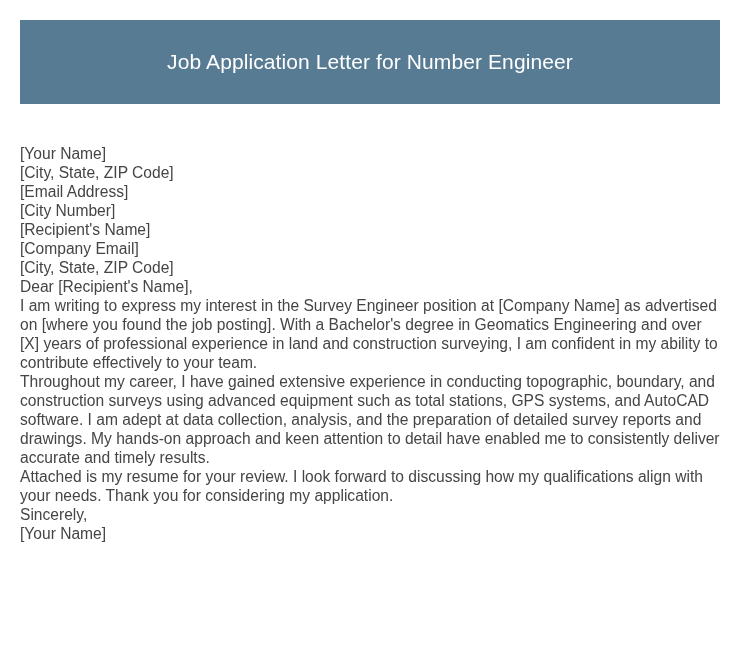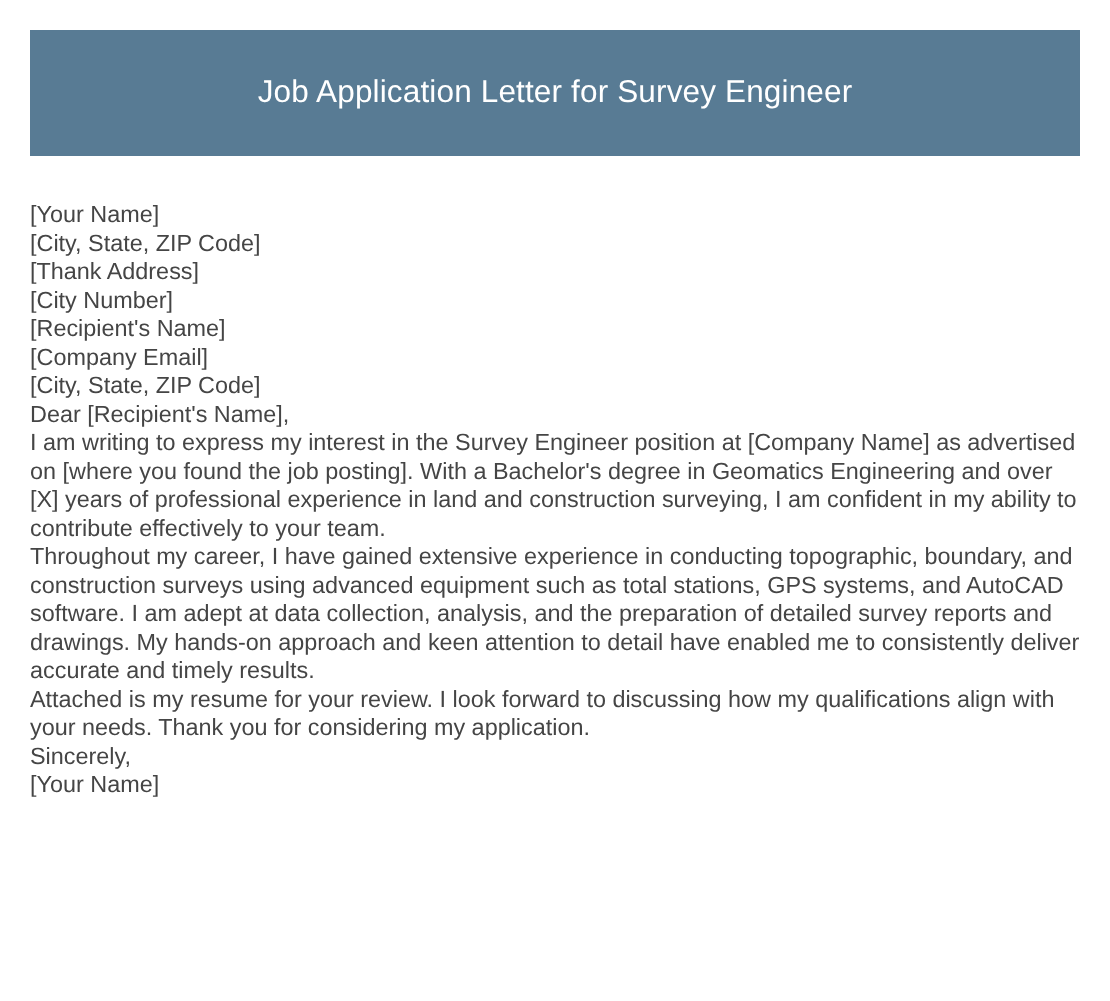--- a/index.html
+++ b/index.html
@@ -49,7 +49,7 @@
 
 <div class="page">
   <div class="header-bar">
-    <h1 class="header-title">Job Application Letter for Survey Engineer</h1>
+    <h1 class="header-title">Job Application Letter for Number Engineer</h1>
   </div>
 
   <div class="letter">

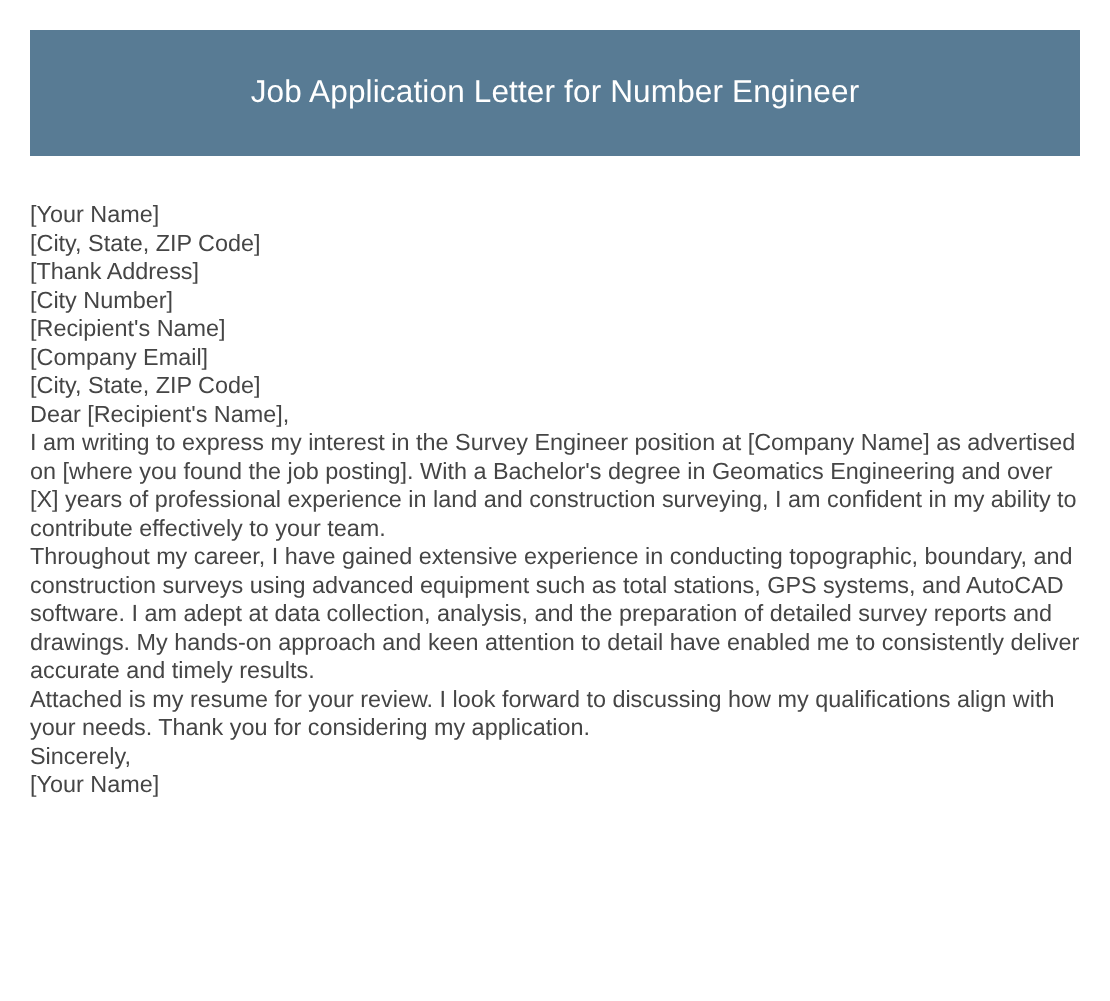--- a/index.html
+++ b/index.html
@@ -33,7 +33,7 @@
       font-weight: normal;
     }
     .letter {
-      margin-top: 30px;
+      margin-top: 40px;
       width: 705px;
       color: #454545;
       font-size: 15.6px;

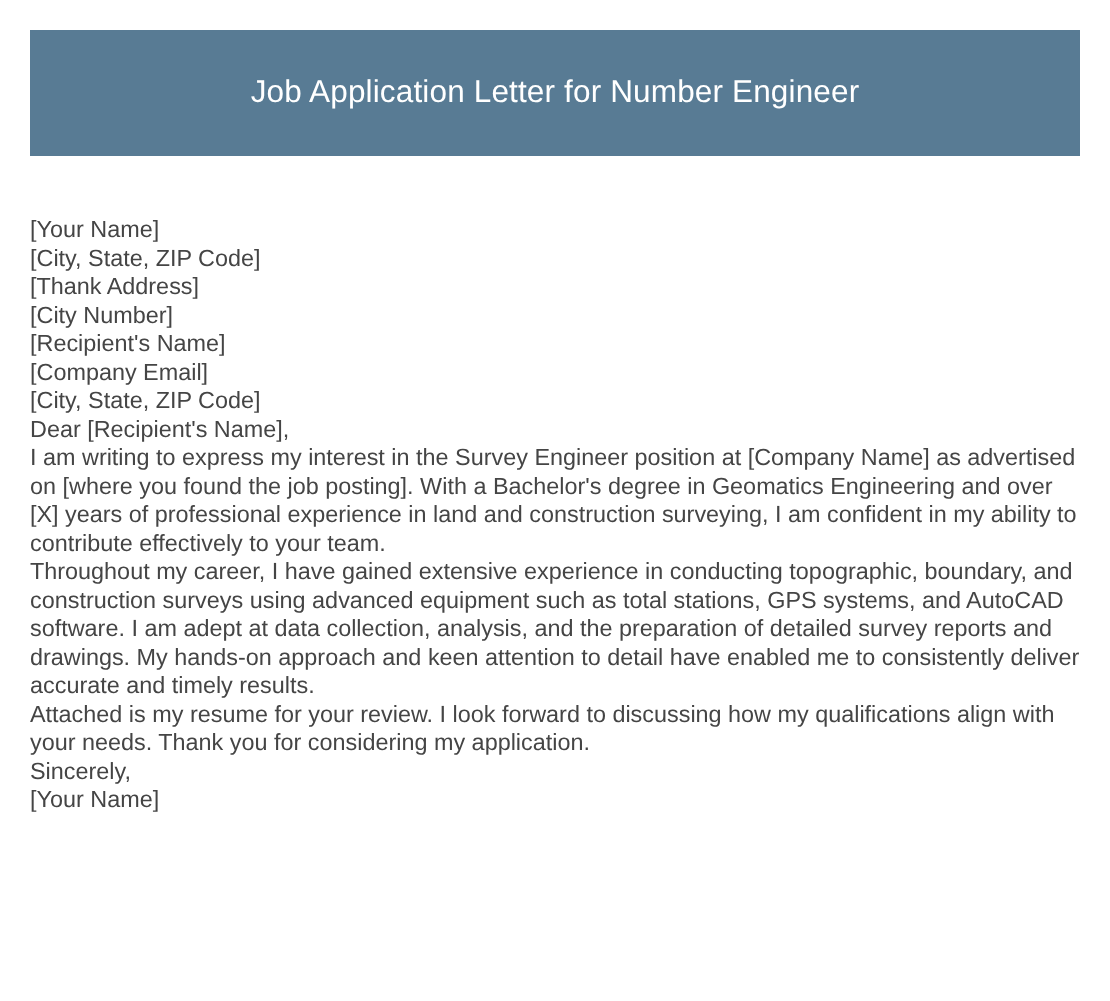--- a/index.html
+++ b/index.html
@@ -56,7 +56,7 @@
     <div>
       <p class="line">[Your Name]</p>
       <p class="line">[City, State, ZIP Code]</p>
-      <p class="line">[Thank Address]</p>
+      <p class="line">[Email Address]</p>
       <p class="line">[City Number]</p>
     </div>
     <div>

